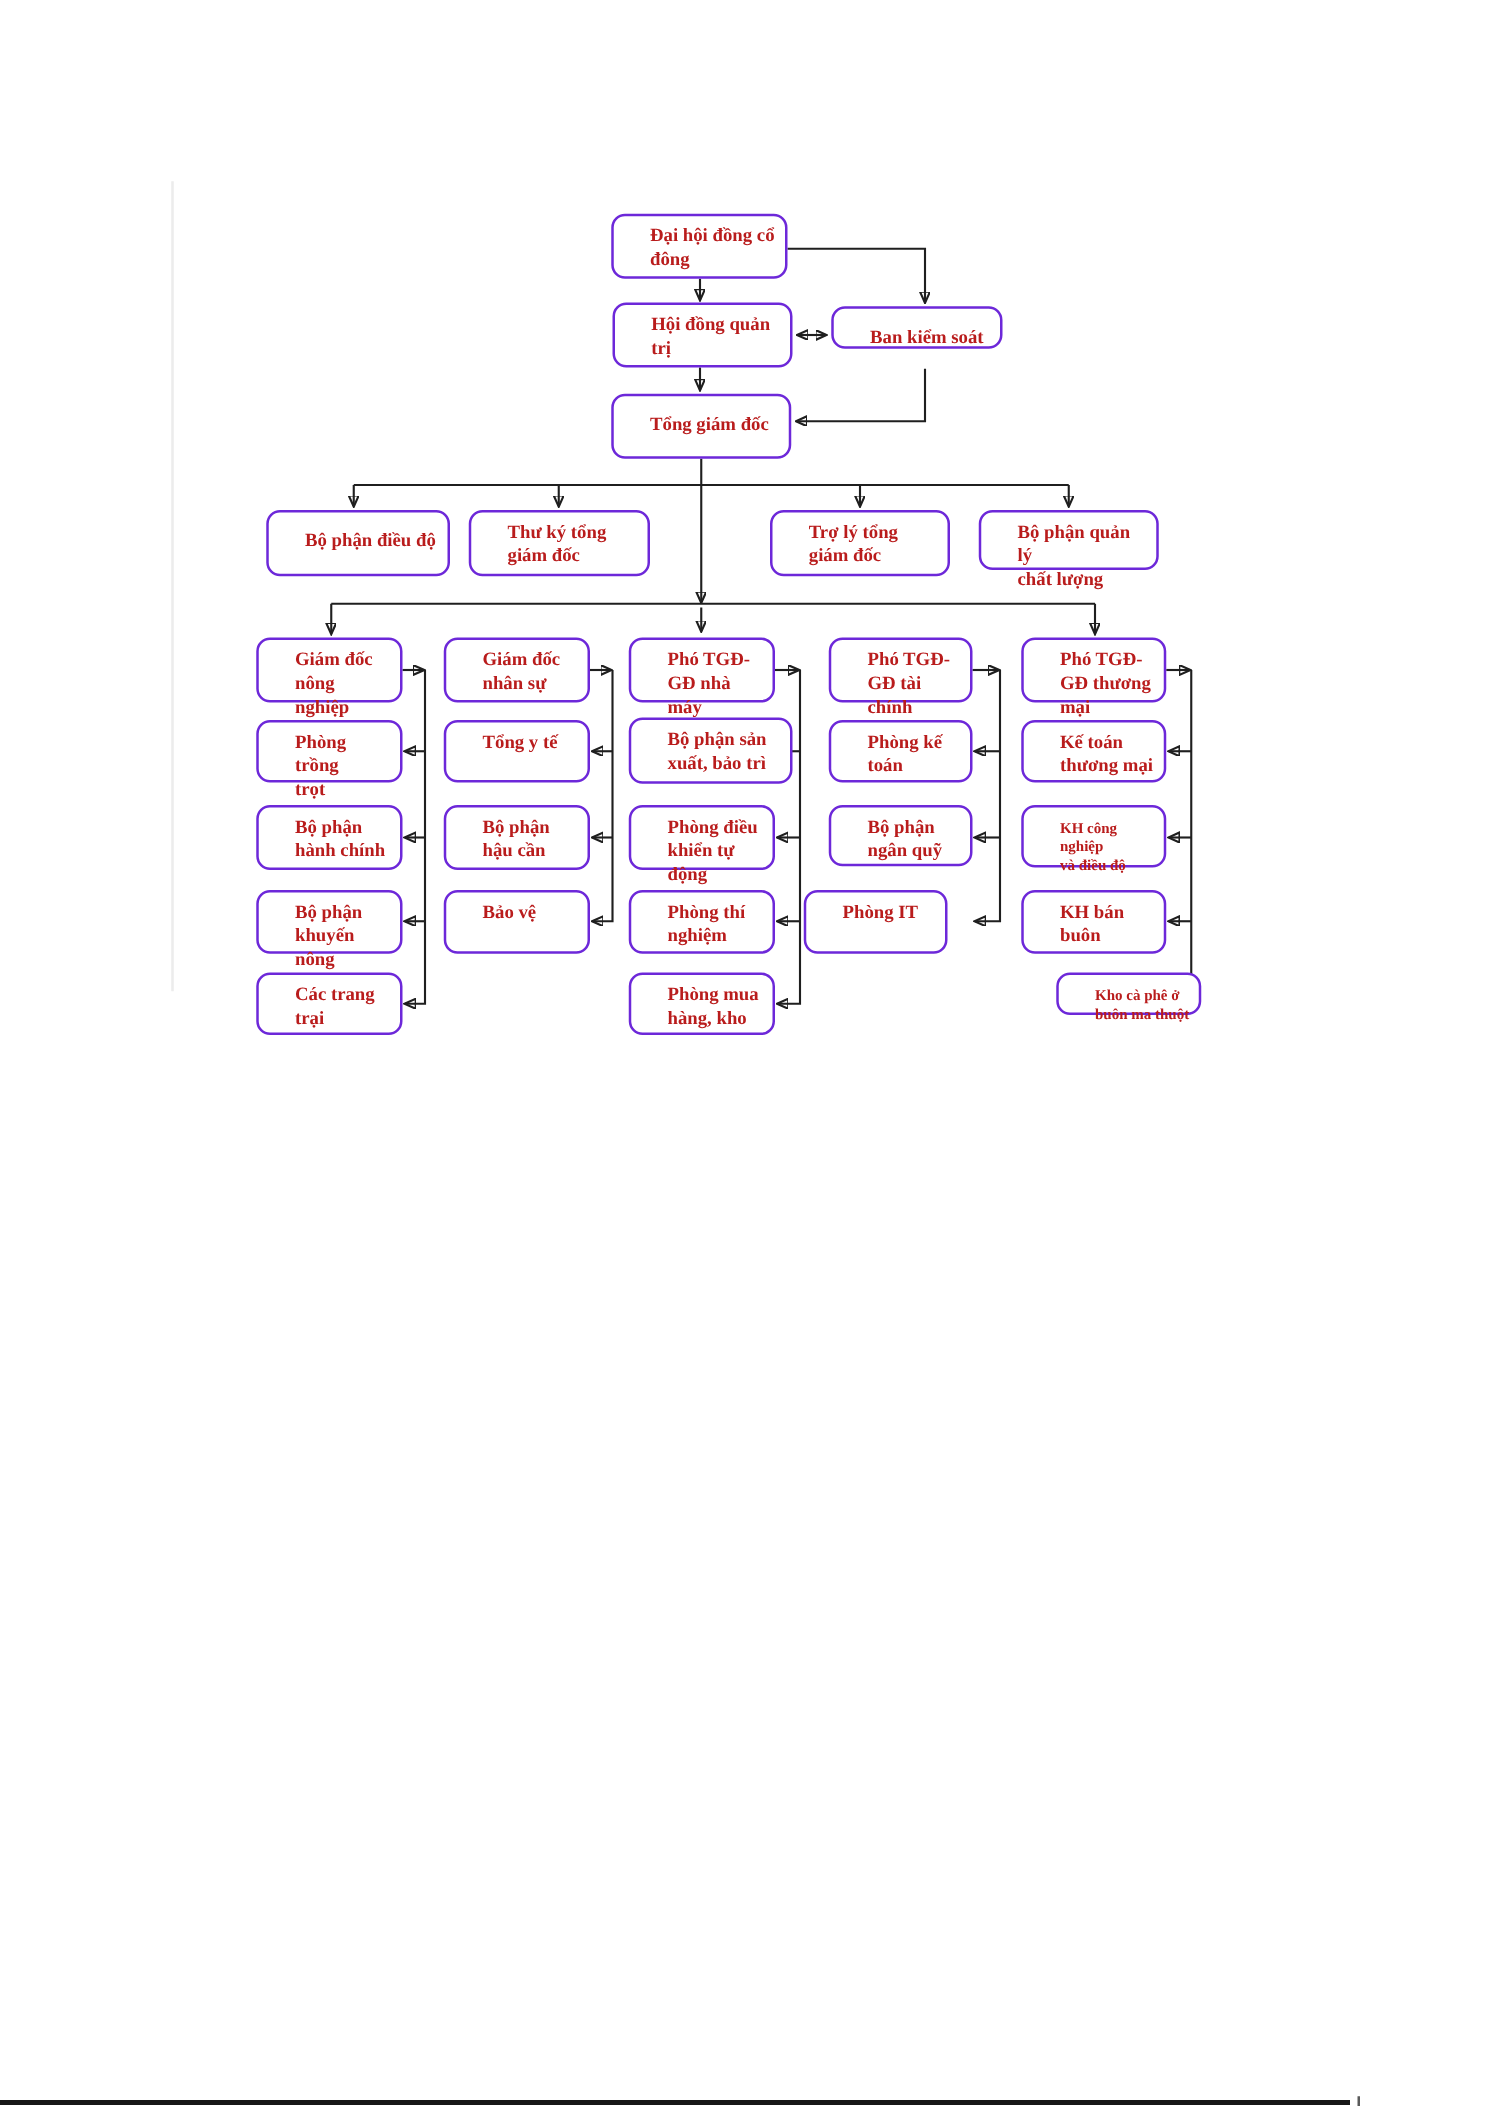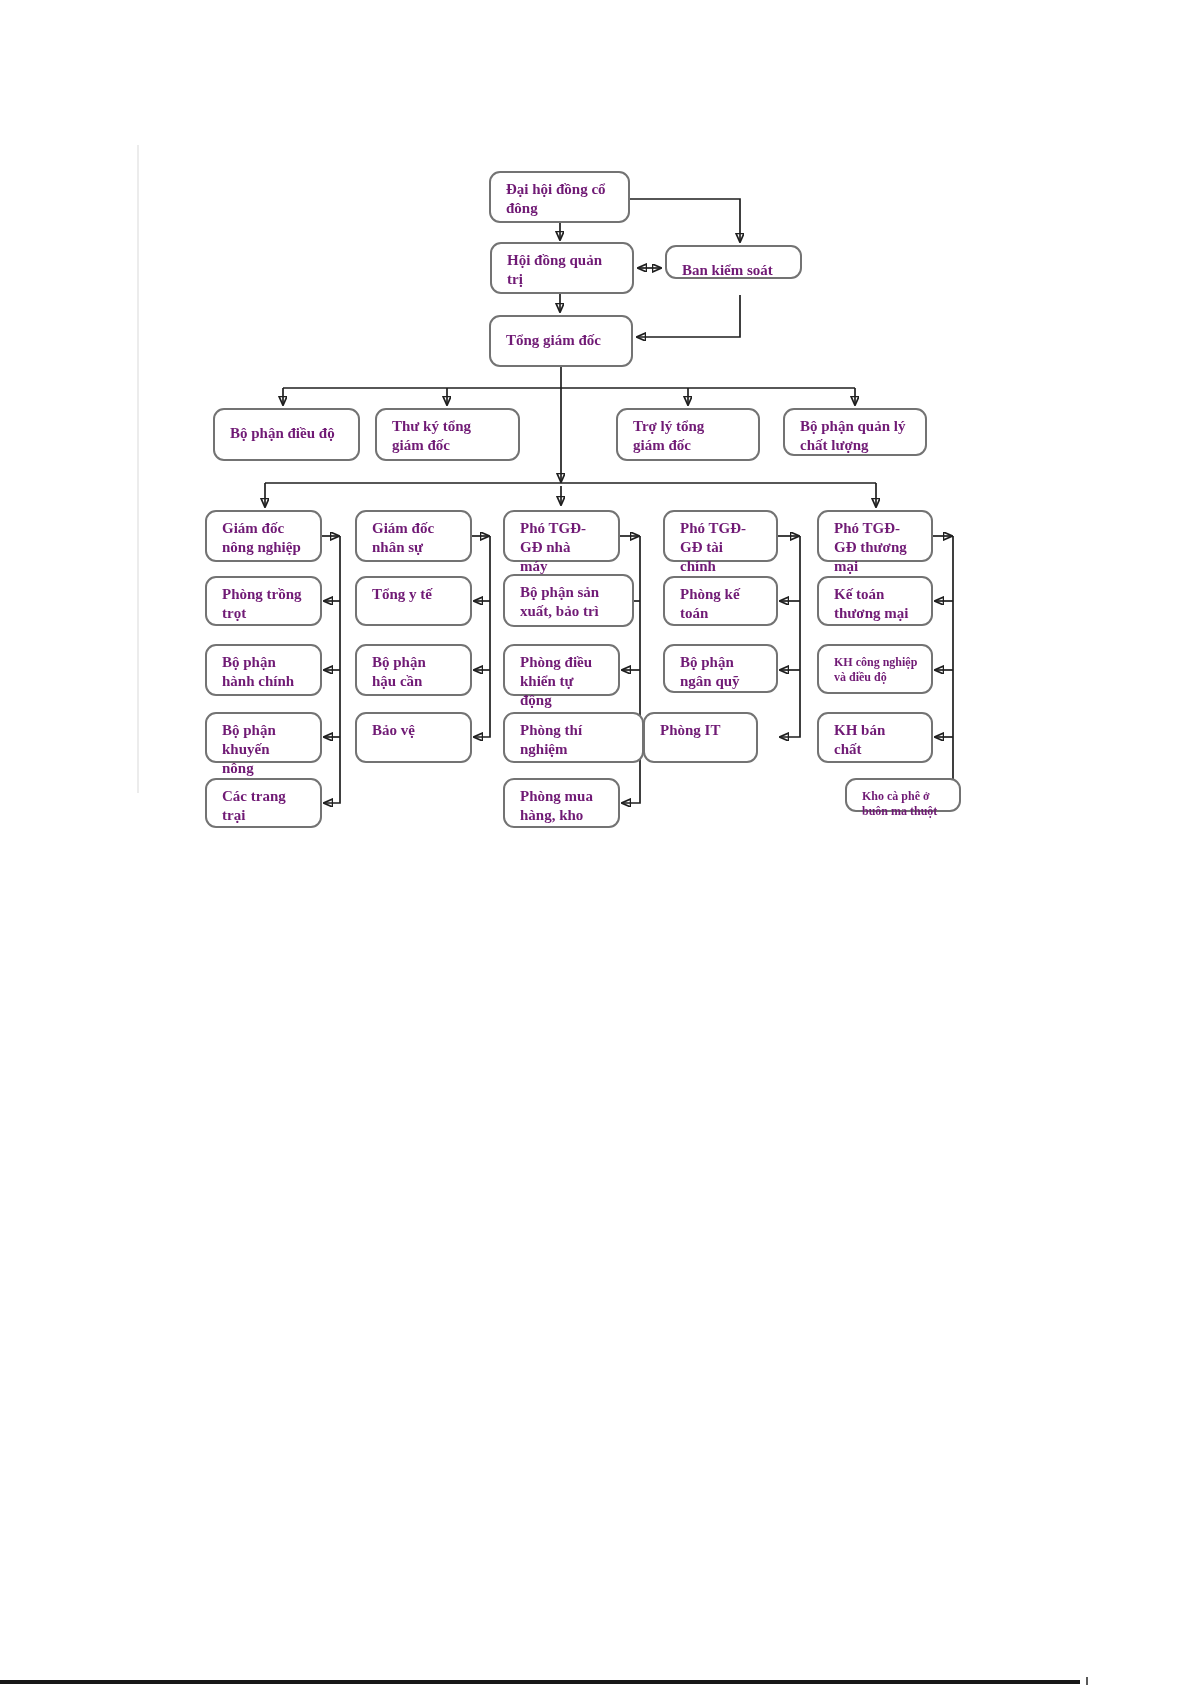--- a/index.html
+++ b/index.html
@@ -9,9 +9,9 @@
   }
   .node{
     position:absolute;box-sizing:border-box;background:#ffffff;
-    border:2px solid #737373;border-radius:11px;
-    color:#701a75;font-weight:bold;font-size:15px;line-height:19px;
-    padding:7px 6px 0 15px;white-space:pre-line;z-index:2;
+    border:2px solid #6d28d9;border-radius:11px;
+    color:#b91c1c;font-weight:bold;font-size:15px;line-height:19px;
+    padding:7px 6px 0 29px;white-space:pre-line;z-index:2;
   }
   .node.vcenter{padding-top:14px;}
   .node.small{font-size:12px;line-height:15px;padding-top:9px;}

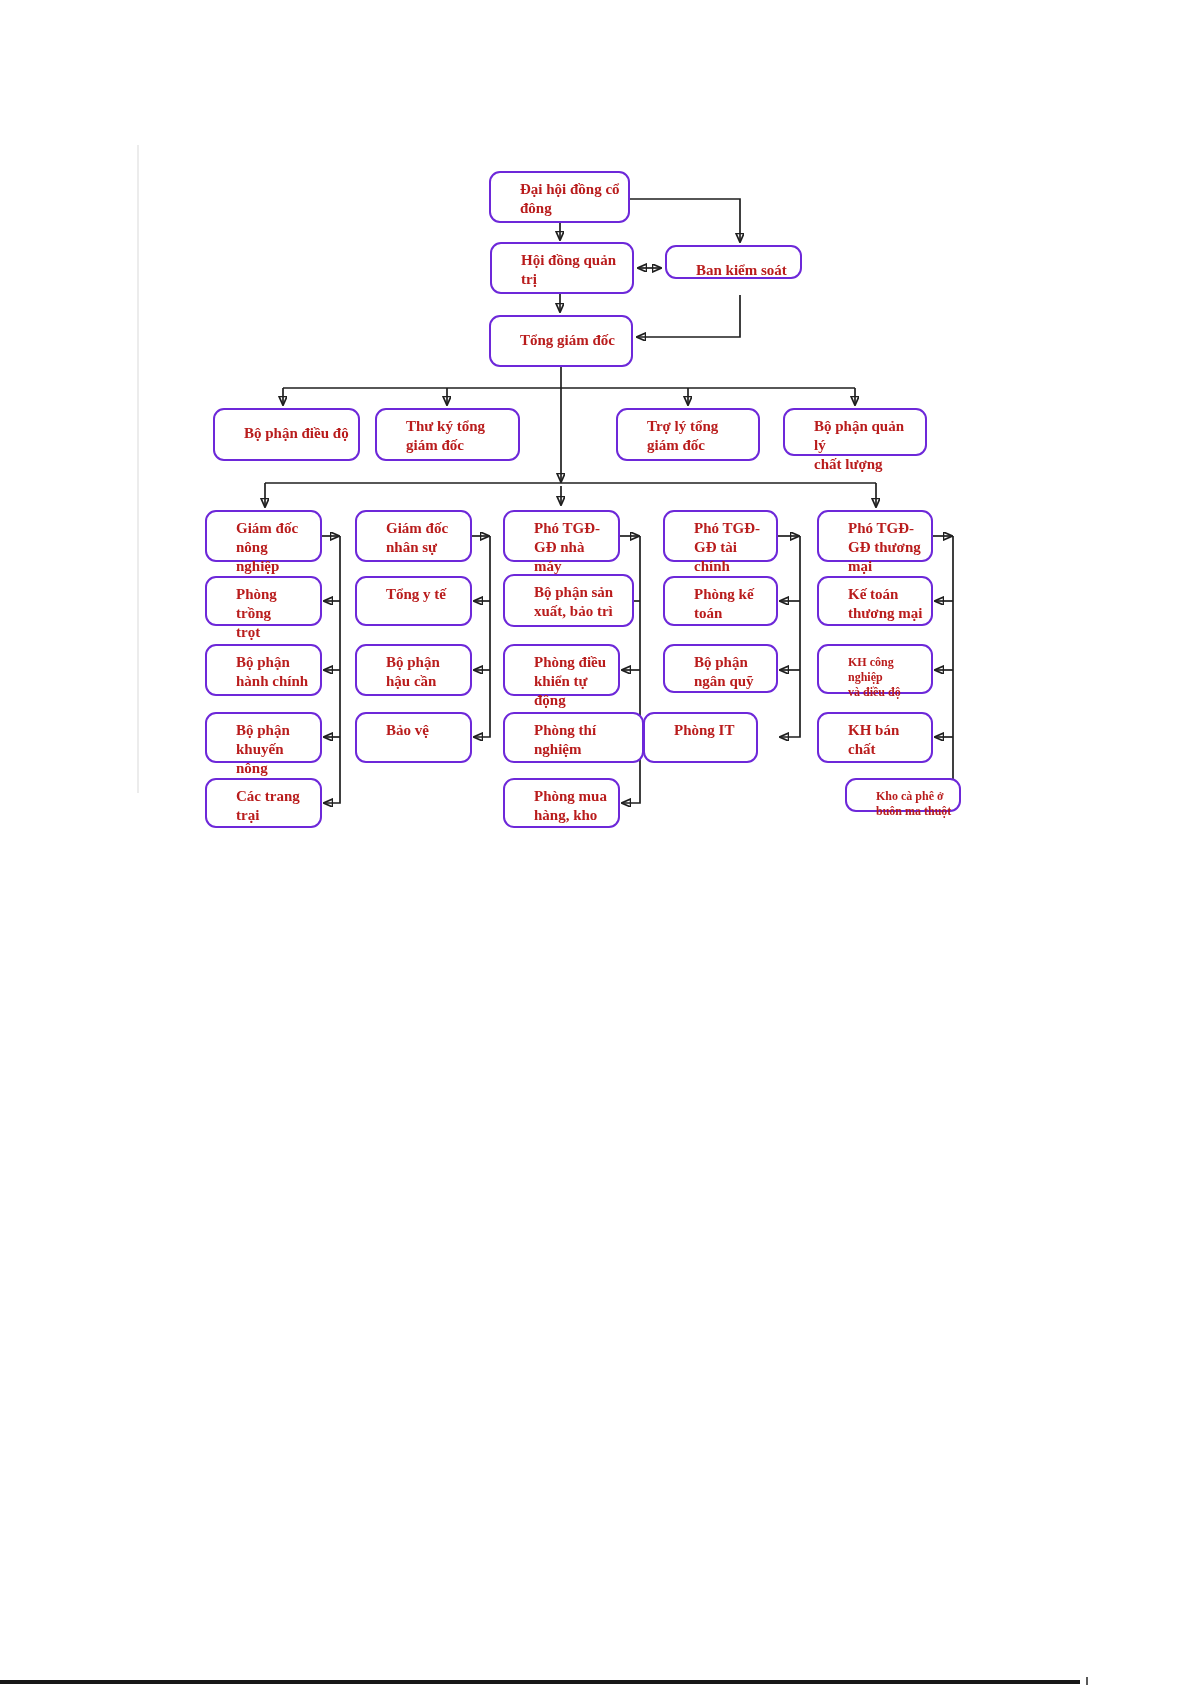--- a/index.html
+++ b/index.html
@@ -151,7 +151,7 @@
   <div class="node" style="left:503px;top:644px;width:117px;height:52px">Phòng điều
 khiển tự
 động</div>
-  <div class="node" style="left:503px;top:712px;width:141px;height:51px">Phòng thí
+  <div class="node" style="left:503px;top:712px;width:117px;height:51px">Phòng thí
 nghiệm</div>
   <div class="node" style="left:503px;top:778px;width:117px;height:50px">Phòng mua
 hàng, kho</div>

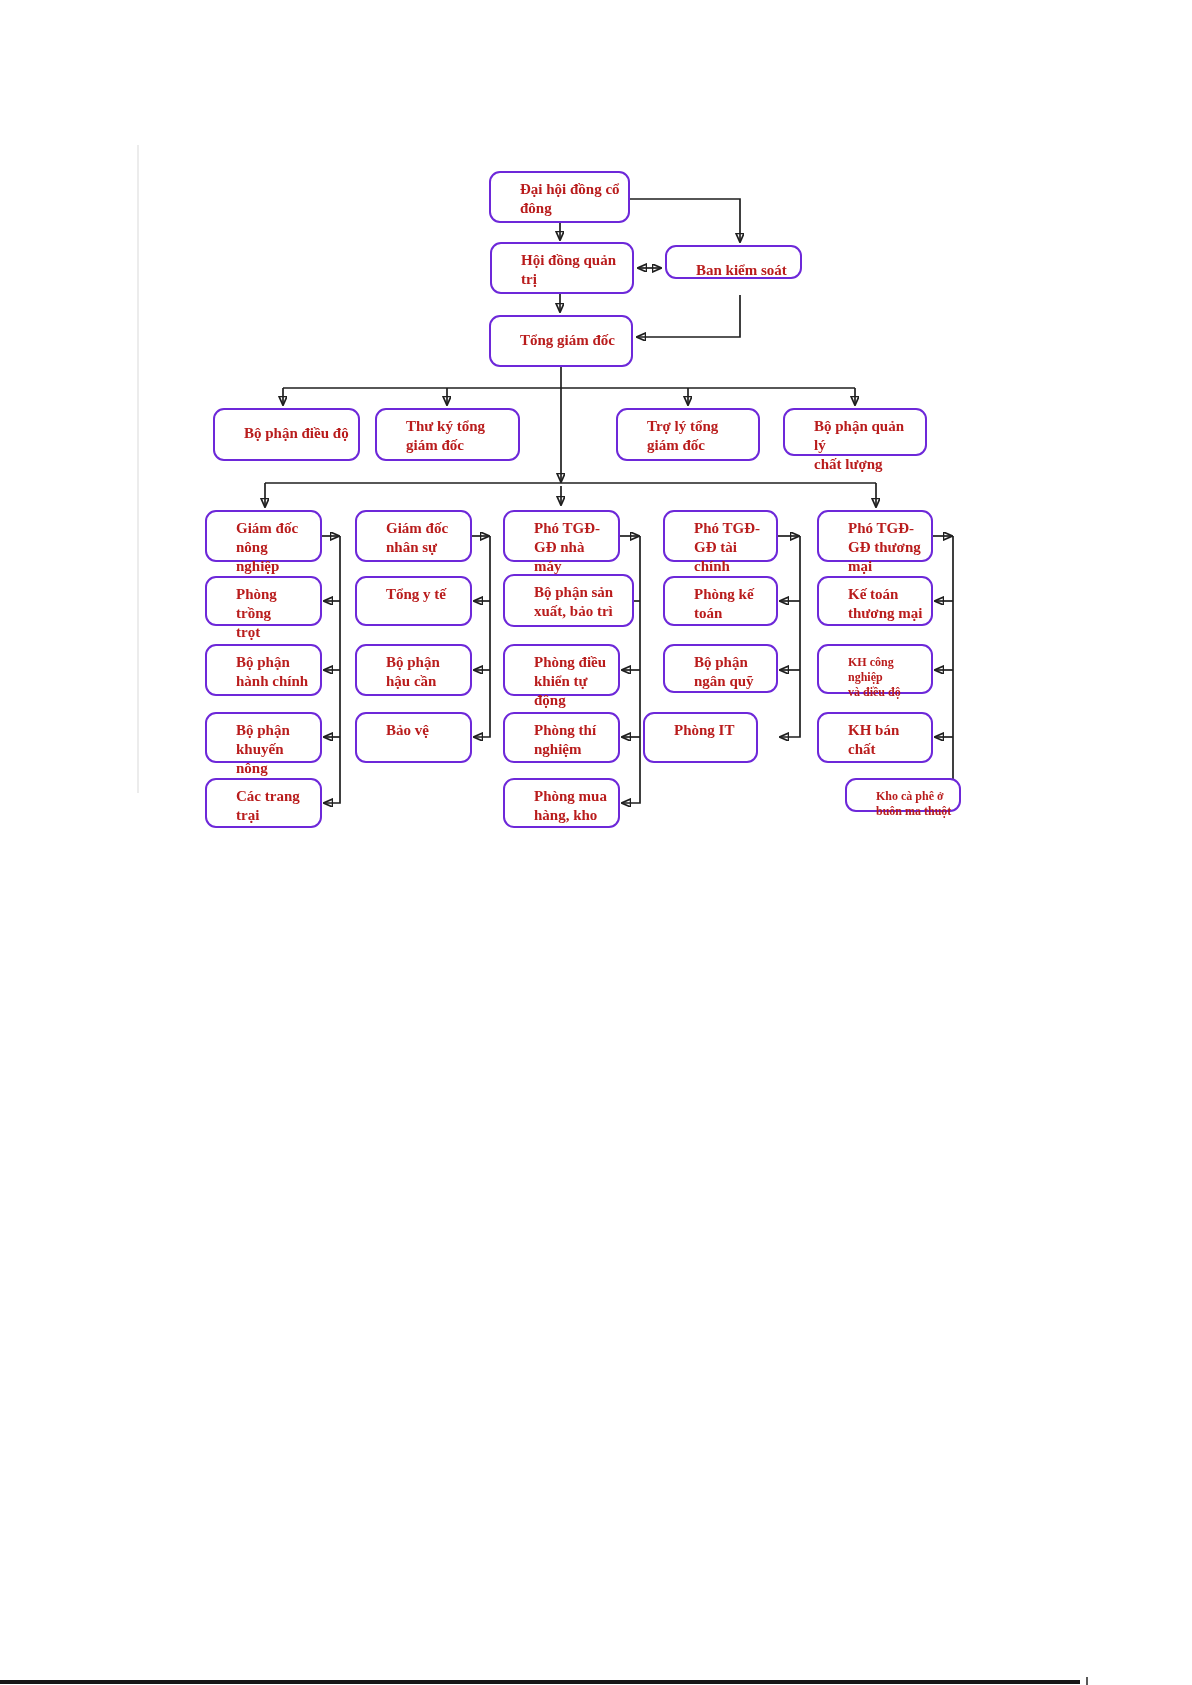--- a/index.html
+++ b/index.html
@@ -173,7 +173,7 @@
   <div class="node small" style="left:817px;top:644px;width:116px;height:50px">KH công nghiệp
 và điều độ</div>
   <div class="node" style="left:817px;top:712px;width:116px;height:51px">KH bán
-chất</div>
+buôn</div>
   <div class="node small" style="left:845px;top:778px;width:116px;height:34px">Kho cà phê ở
 buôn ma thuột</div>
 

